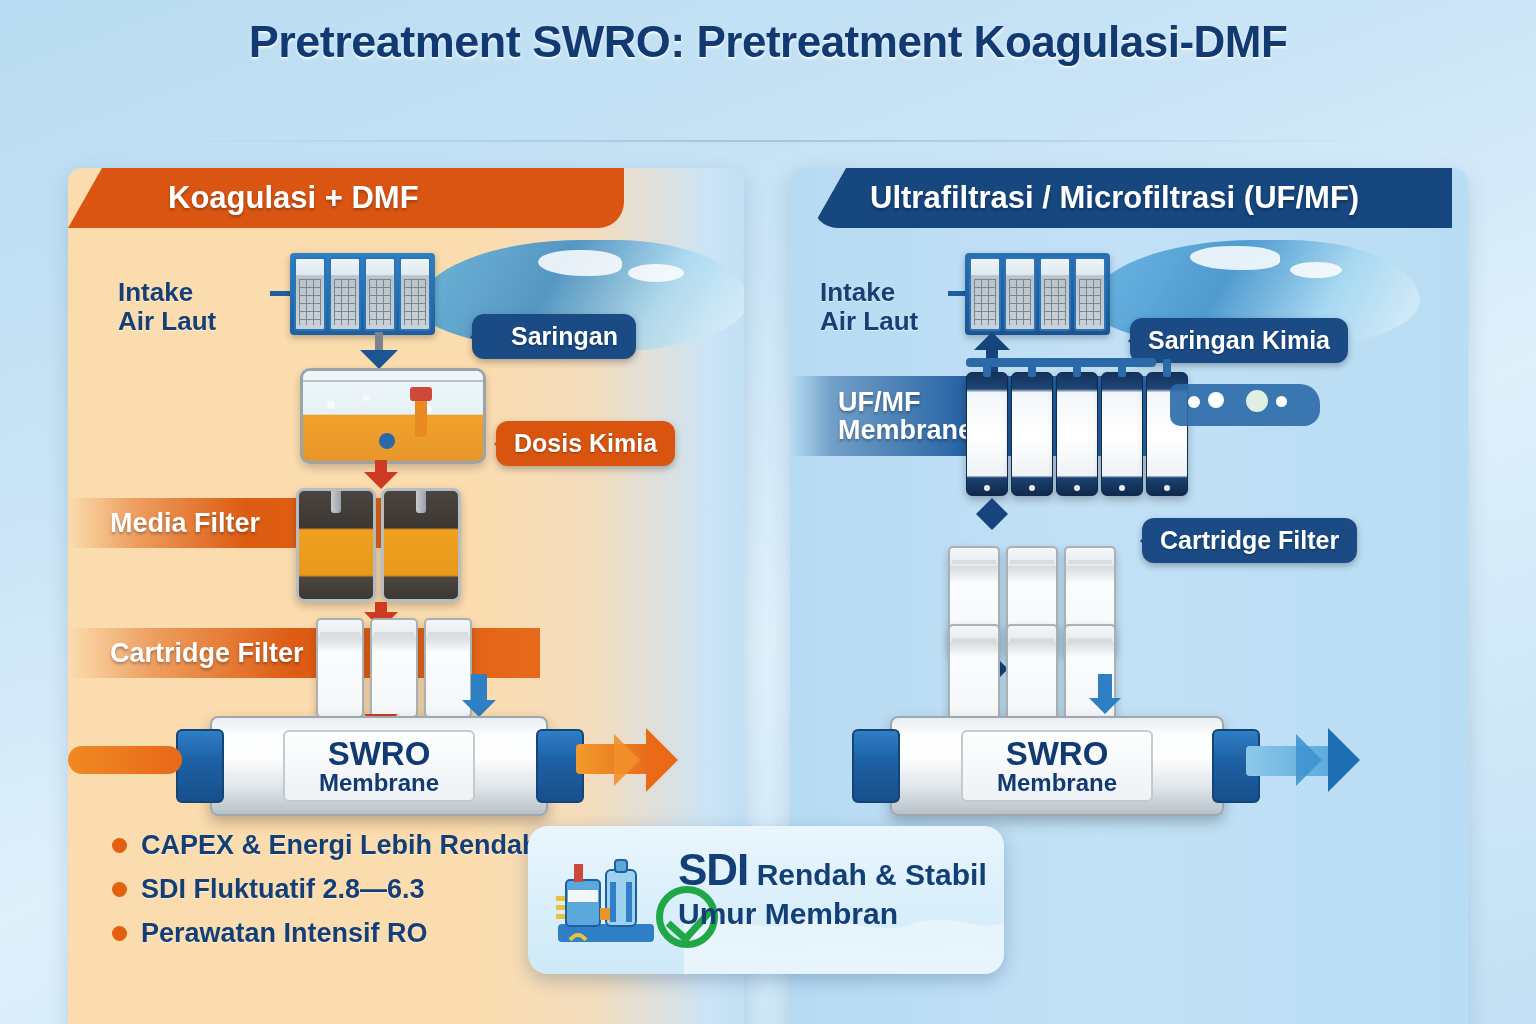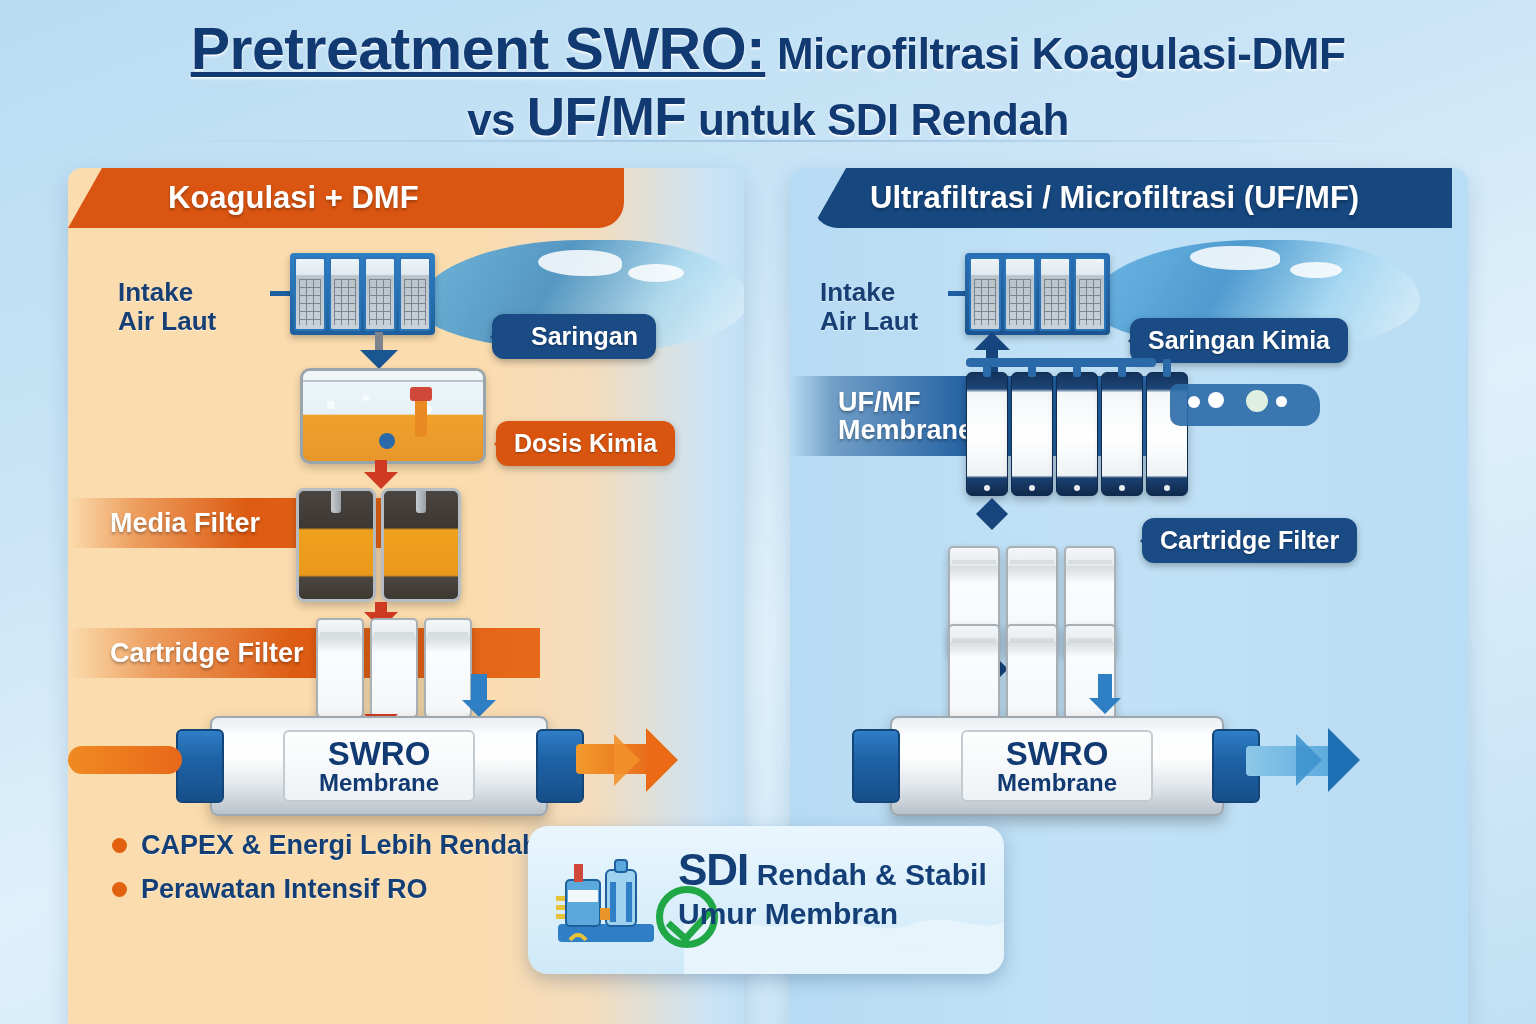--- a/index.html
+++ b/index.html
@@ -19,7 +19,7 @@
     line-height:1.08;white-space:nowrap;
   }
   .t1{font-size:44px;}
-  .t1 .big{font-size:59px;text-decoration:underline;}
+  .t1 .big{font-size:45px;}
   .t2{font-size:44px;margin-top:6px;}
   .t2 .big{font-size:53px;}
   .title-rule{

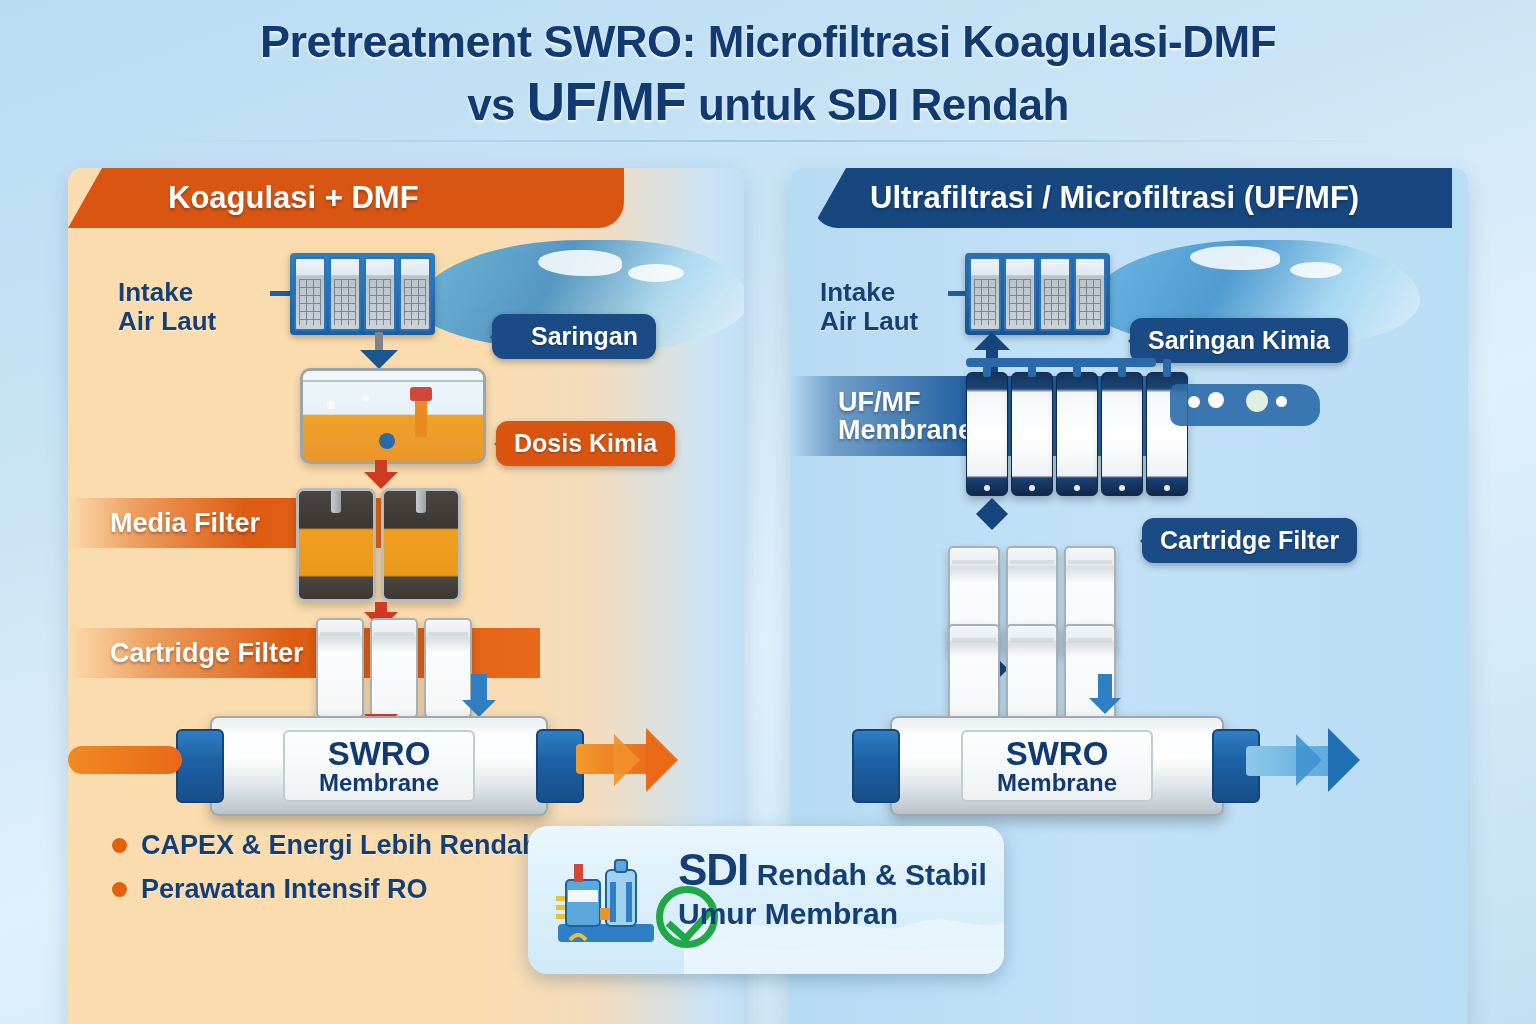--- a/index.html
+++ b/index.html
@@ -155,7 +155,7 @@
 
   <div class="title-wrap">
     <div class="title-line t1">
-      <span class="big">Pretreatment SWRO:</span><span> Microfiltrasi Koagulasi-DMF</span>
+      <span class="big">Pretreatment SWRO:</span><span> Pretreatment Koagulasi-DMF</span>
     </div>
     <div class="title-line t2">
       <span>vs </span><span class="big">UF/MF</span><span> untuk SDI Rendah</span>

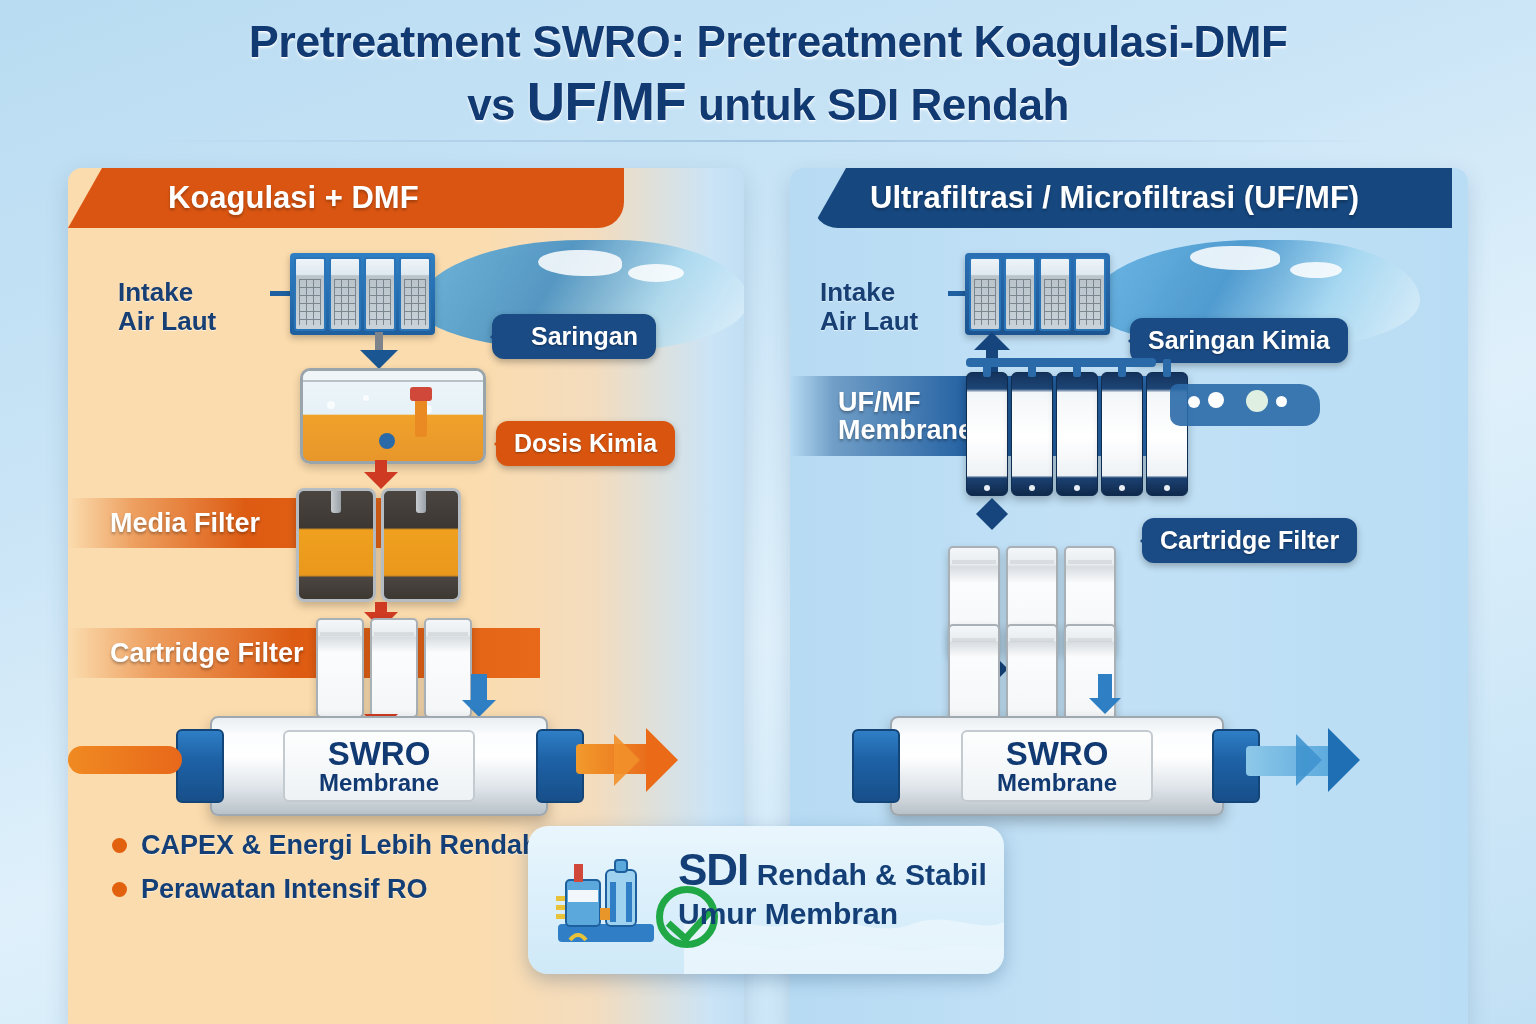--- a/index.html
+++ b/index.html
@@ -156,9 +156,6 @@
   <div class="title-wrap">
     <div class="title-line t1">
       <span class="big">Pretreatment SWRO:</span><span> Pretreatment Koagulasi-DMF</span>
-    </div>
-    <div class="title-line t2">
-      <span>vs </span><span class="big">UF/MF</span><span> untuk SDI Rendah</span>
     </div>
   </div>
   <div class="title-rule"></div>

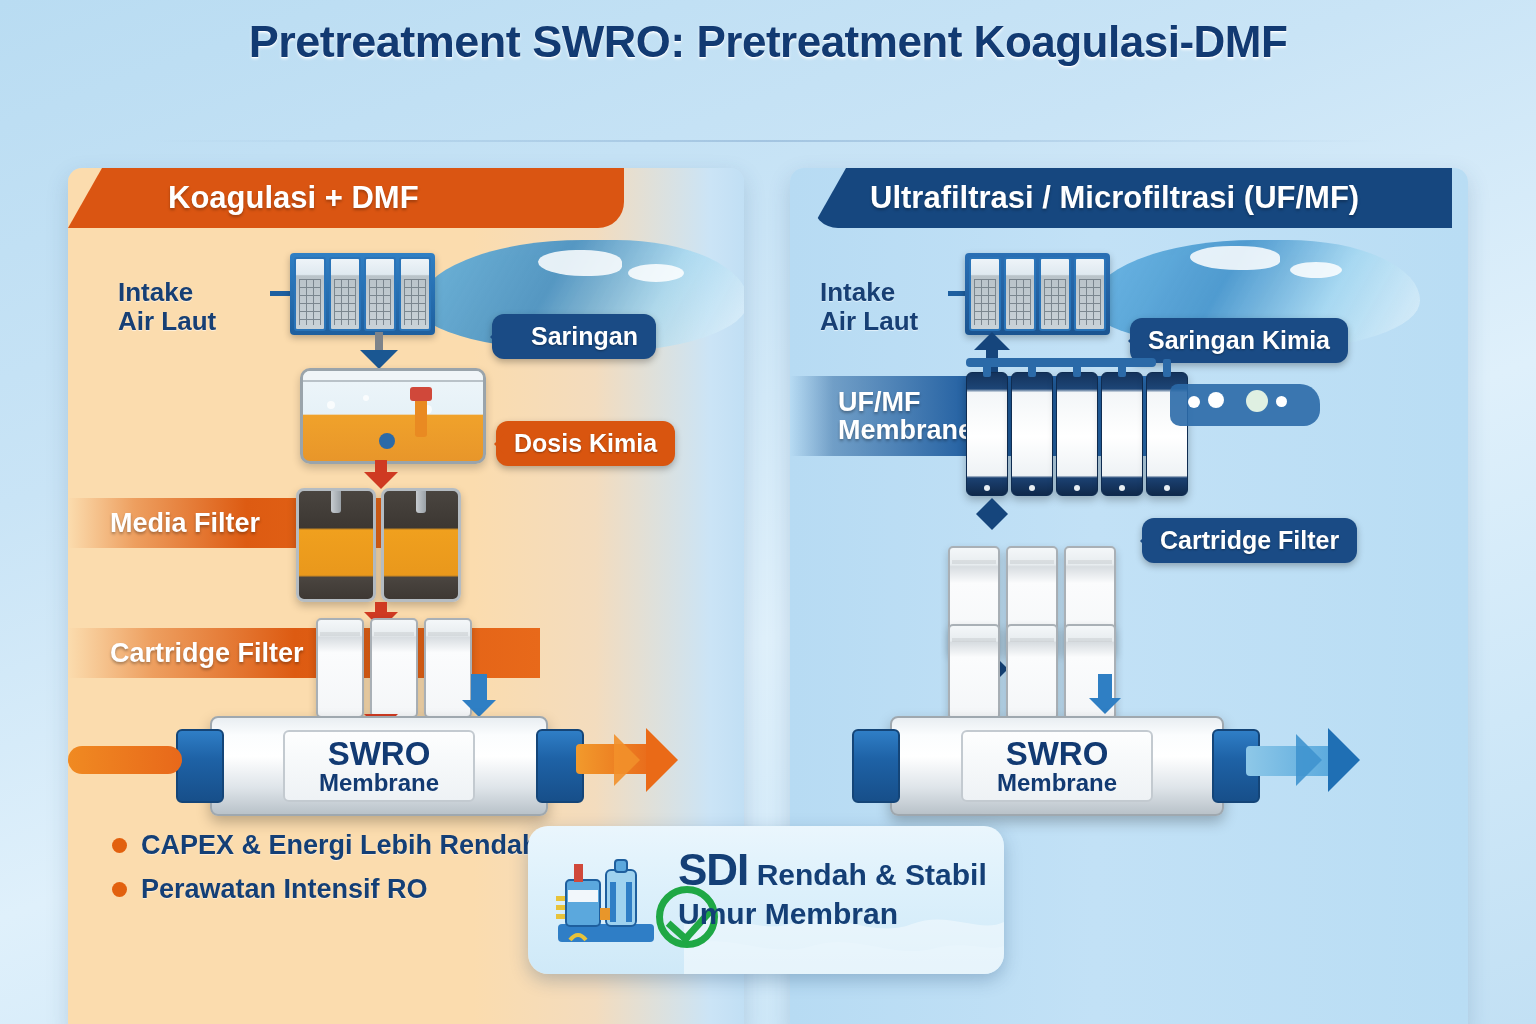--- a/index.html
+++ b/index.html
@@ -185,7 +185,7 @@
       <div class="bay"></div>
     </div>
 
-    <div class="pill navy" style="left:424px;top:146px;padding-left:39px;">
+    <div class="pill navy" style="left:404px;top:146px;padding-left:39px;">
       <span>Saringan</span>
     </div>
 

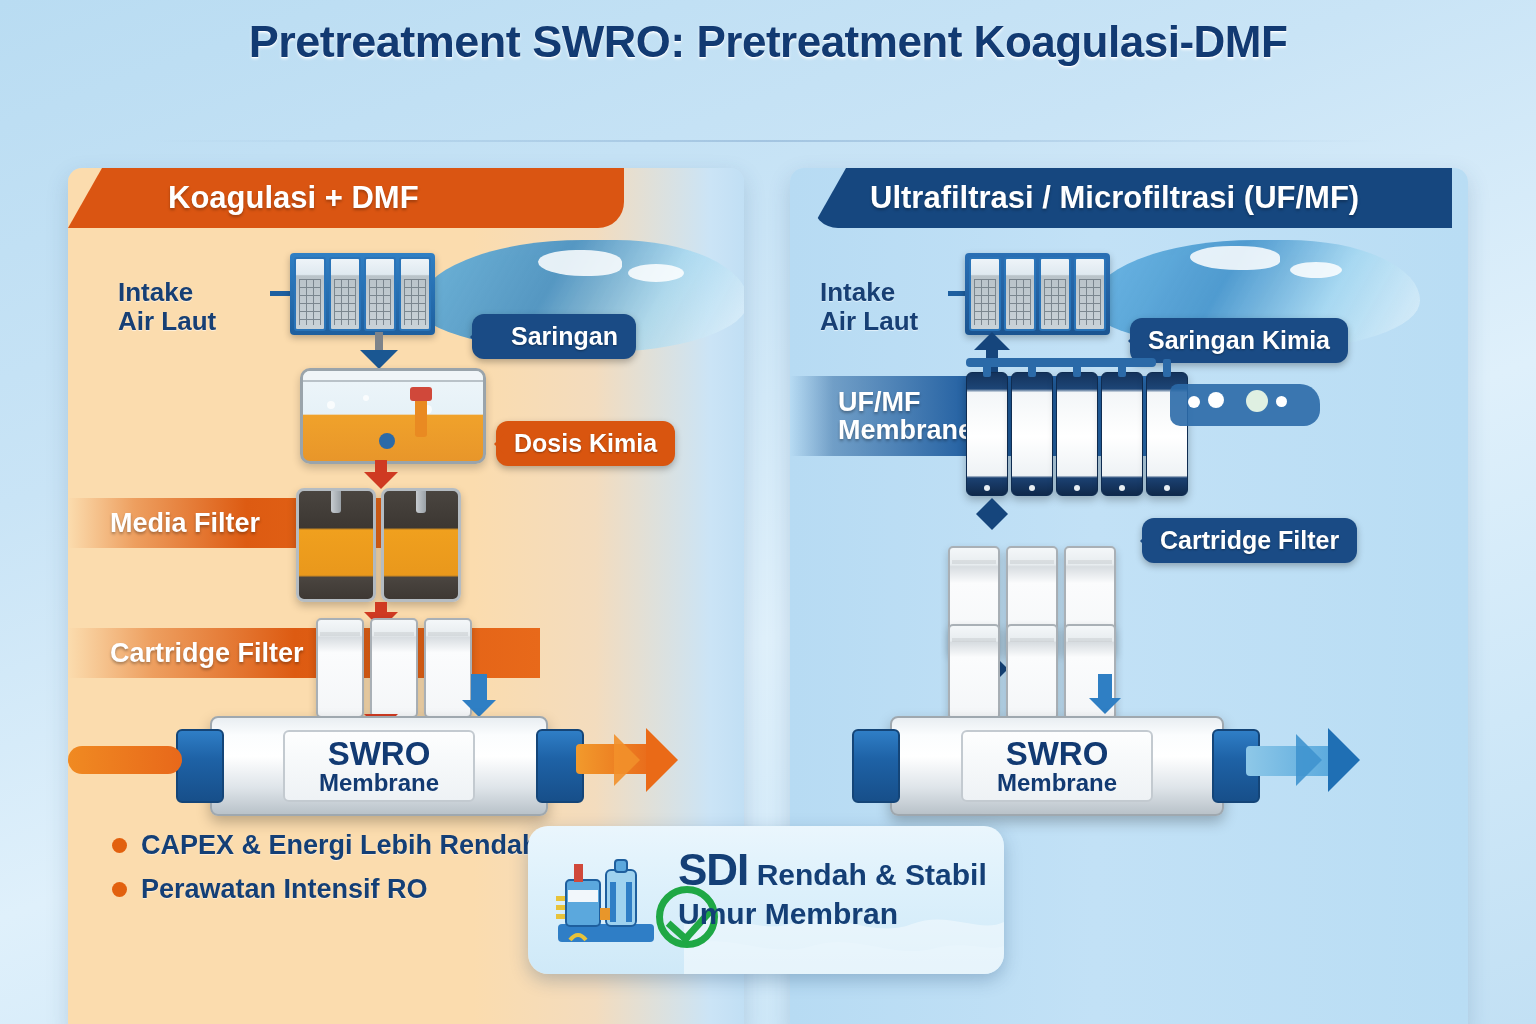--- a/index.html
+++ b/index.html
@@ -259,6 +259,10 @@
       <div class="bul">
         <span class="dot-b" style="background:#e2610f;"></span>
         <span class="bul-txt">CAPEX &amp; Energi Lebih Rendah</span>
+      </div>
+      <div class="bul">
+        <span class="dot-b" style="background:#e2610f;"></span>
+        <span class="bul-txt">SDI Fluktuatif 2.8—6.3</span>
       </div>
       <div class="bul">
         <span class="dot-b" style="background:#e2610f;"></span>

